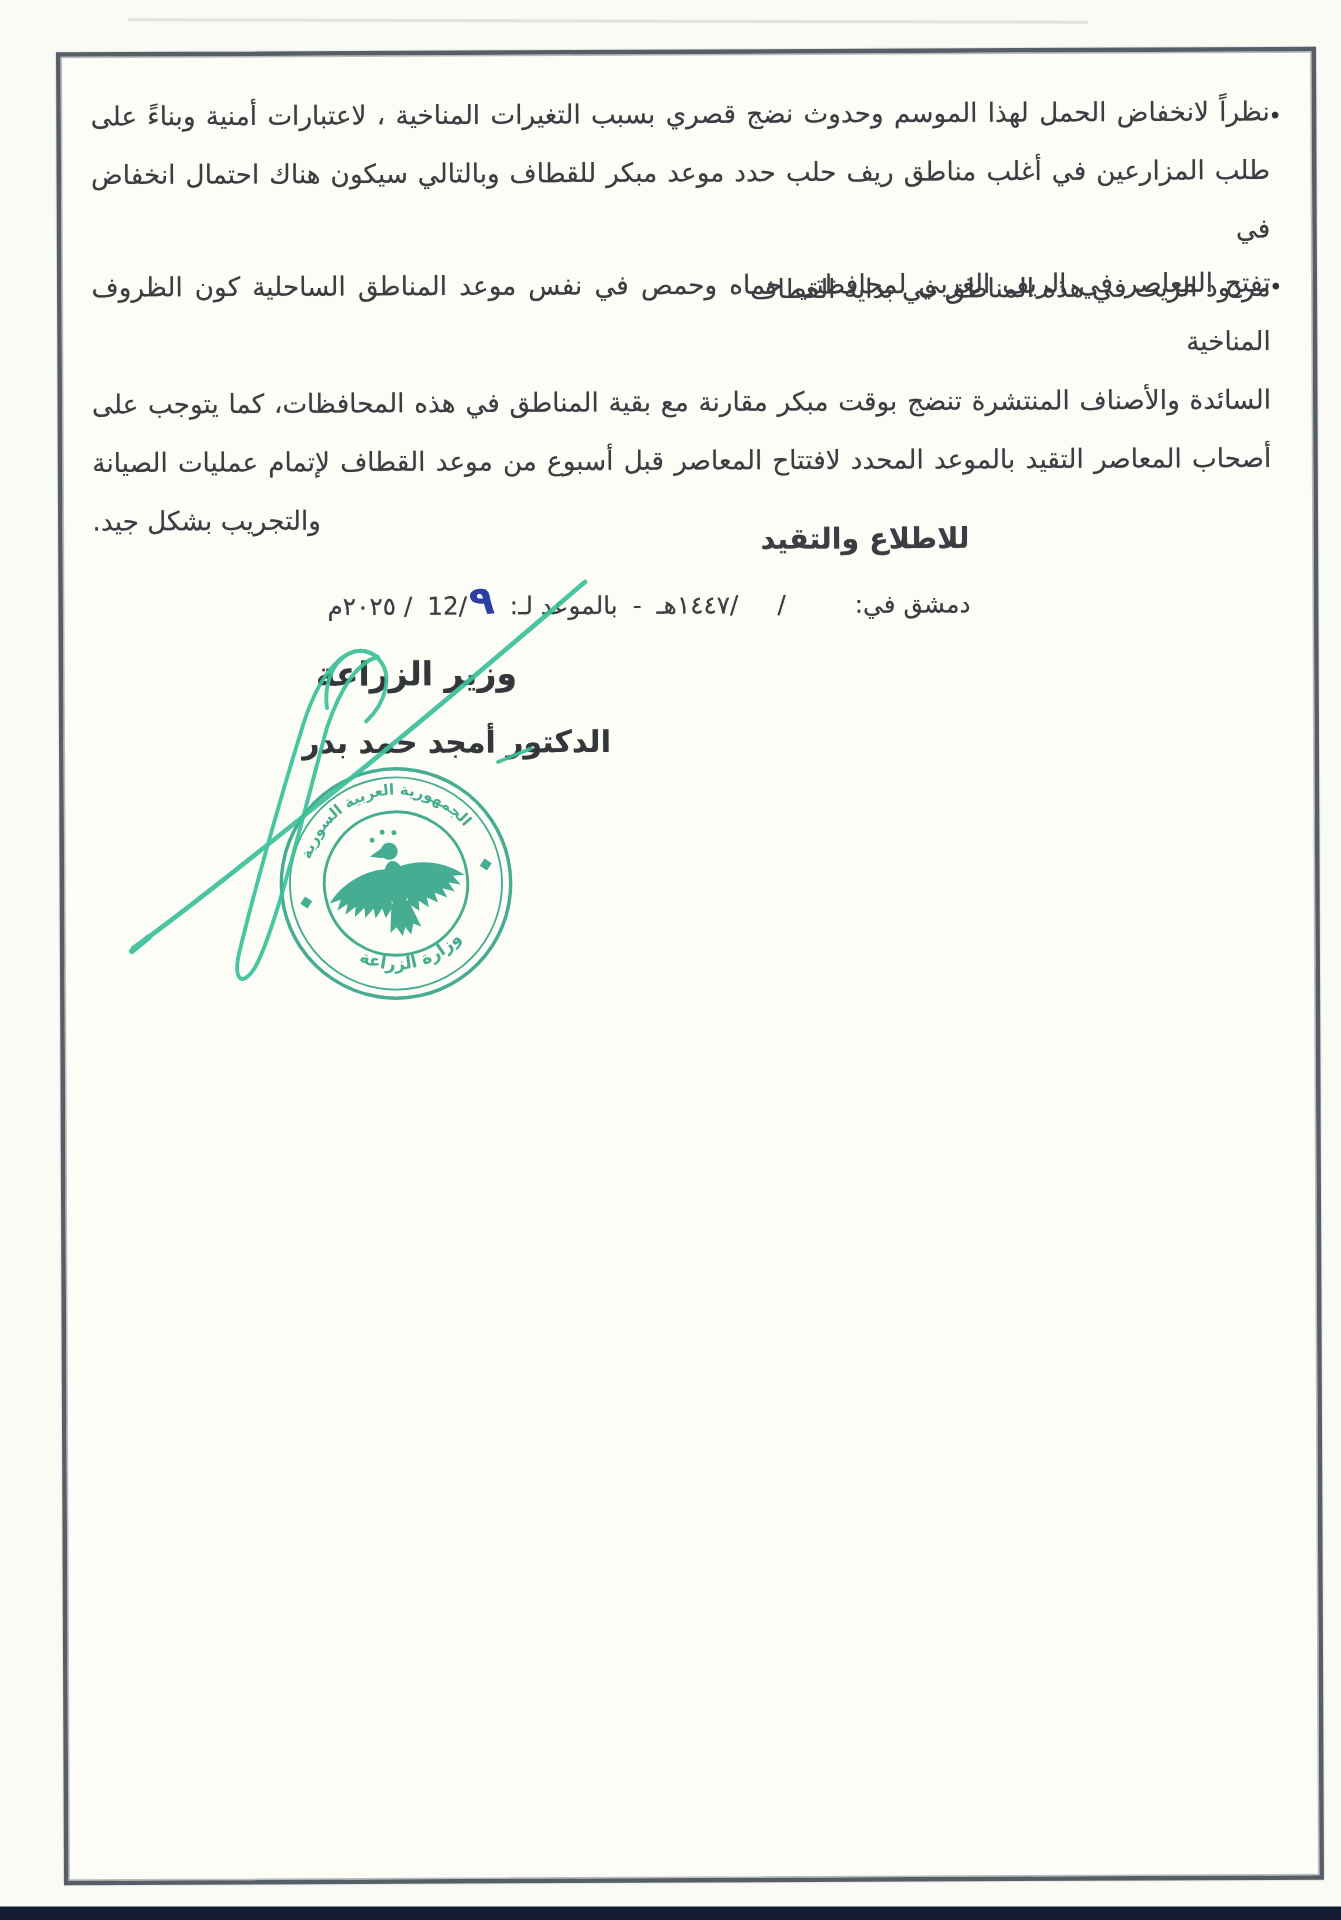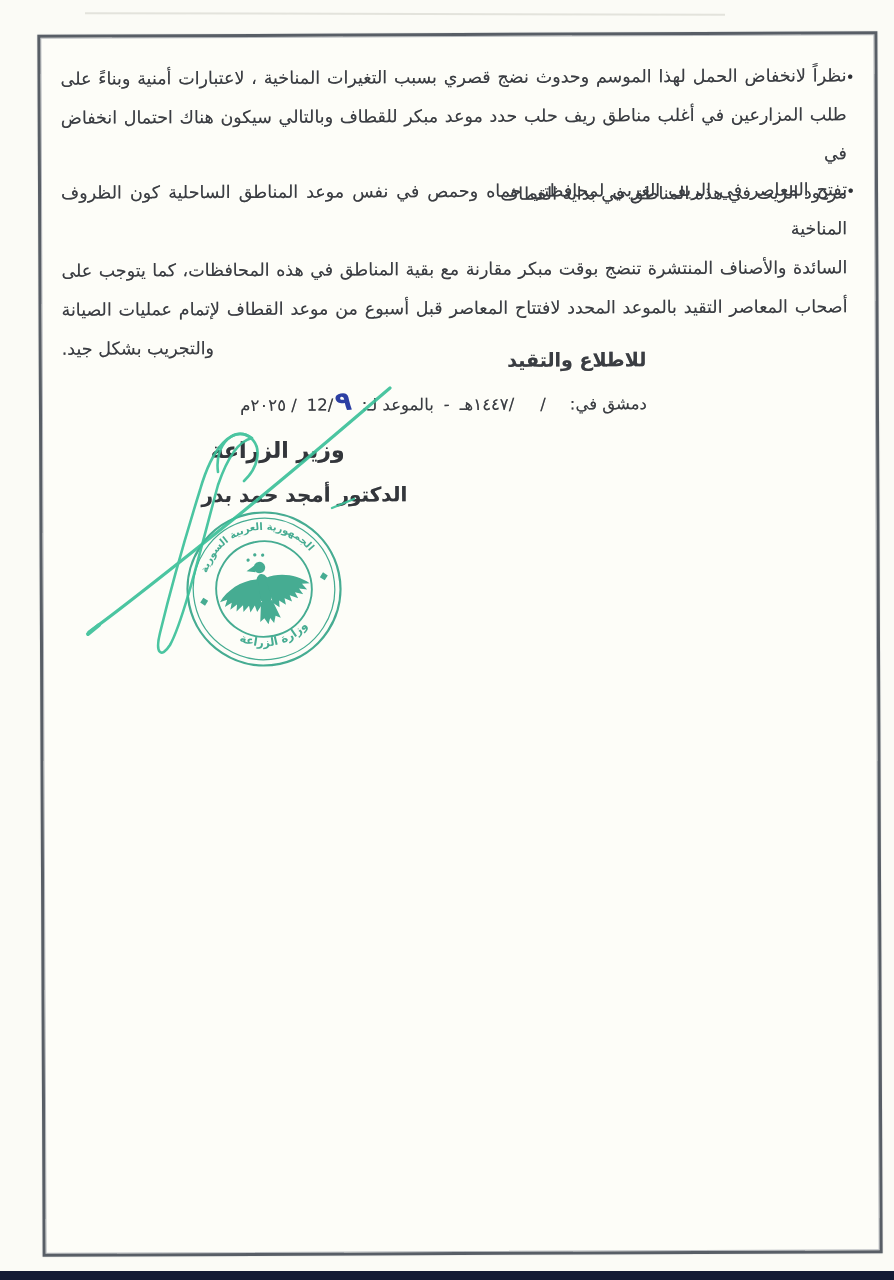--- a/index.html
+++ b/index.html
@@ -43,7 +43,7 @@
     position:absolute;top:355px;right:229px;display:flex;direction:rtl;
     align-items:baseline;font-size:16.5px;white-space:nowrap;
   }
-  .date-line .gap-l{margin-left:24px;text-align:center;}
+  .date-line .gap-l{margin-left:46px;text-align:center;}
   .date-line .gap-m{margin-left:26px;}
   .date-line .gap-s{margin-left:10px;}
   .hand-day{

